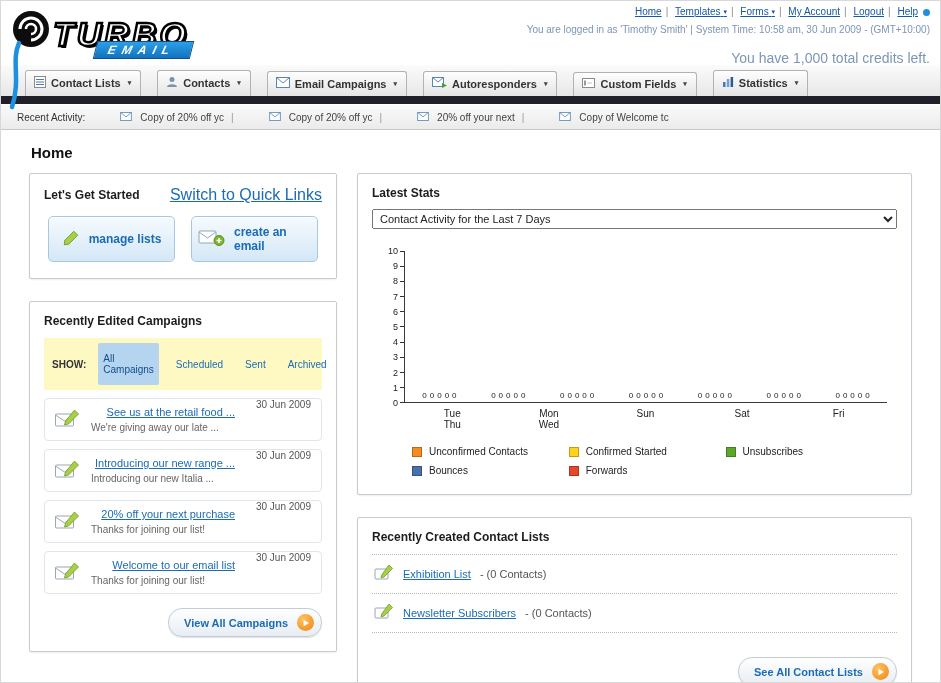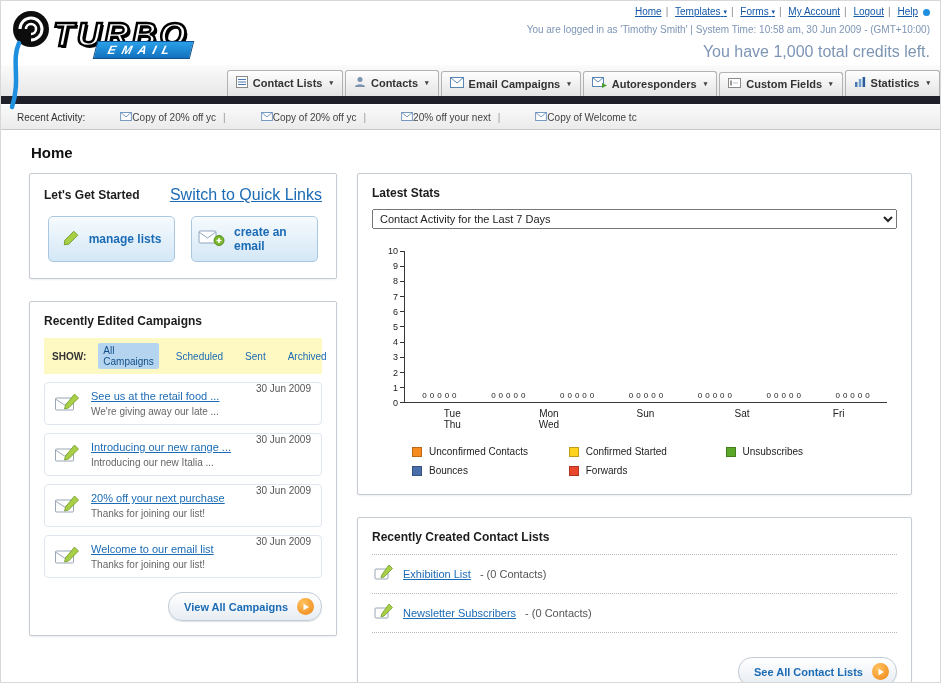--- a/index.html
+++ b/index.html
@@ -21,7 +21,7 @@
   .tab .caret { color:#444; margin-left:2px; }
   .header-bullet { display:inline-block; width:7px; height:7px; border-radius:50%; background:#1f8fe0; margin-left:4px; vertical-align:-1px; }
   .login-info { color:#7d95b5; font-size:10px; margin-top:7px; }
-  .credits-info { color:#7d95b5; font-size:16px; margin-top:8px; }
+  .credits-info { color:#7d95b5; font-size:14px; margin-top:15px; }
 
   
   .tabbar { background:linear-gradient(#fbfbfb,#e7e7e7); padding:7px 0 0 24px; display:flex; gap:2px; align-items:flex-end; height:31px;justify-content:flex-end; }

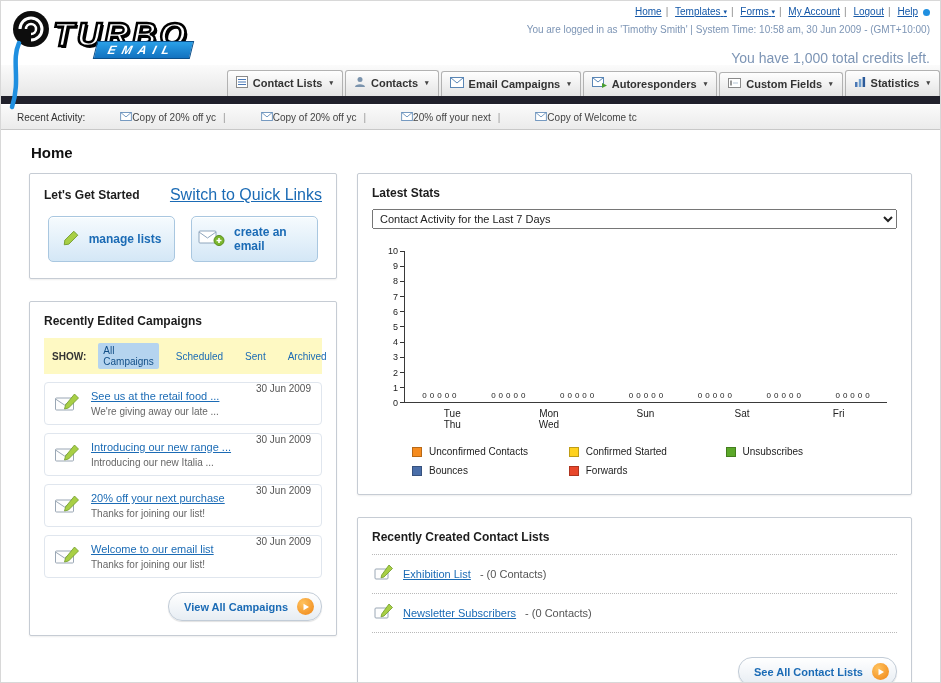--- a/index.html
+++ b/index.html
@@ -24,7 +24,7 @@
   .credits-info { color:#7d95b5; font-size:14px; margin-top:15px; }
 
   
-  .tabbar { background:linear-gradient(#fbfbfb,#e7e7e7); padding:7px 0 0 24px; display:flex; gap:2px; align-items:flex-end; height:31px;justify-content:flex-end; }
+  .tabbar { background:linear-gradient(#fbfbfb,#e7e7e7); padding:7px 0 0 24px; display:flex; gap:16px; align-items:flex-end; height:31px; }
   .tab { display:inline-flex; align-items:center; gap:5px; background:linear-gradient(#fefefe,#e4e4e4); border:1px solid #b2b2b2; border-bottom:none; border-radius:3px 3px 0 0; padding:5px 9px 6px 8px; font-size:11px; font-weight:bold; color:#333; cursor:pointer; white-space:nowrap; }
   .darkbar { height:8px; background:#20202b; }
 

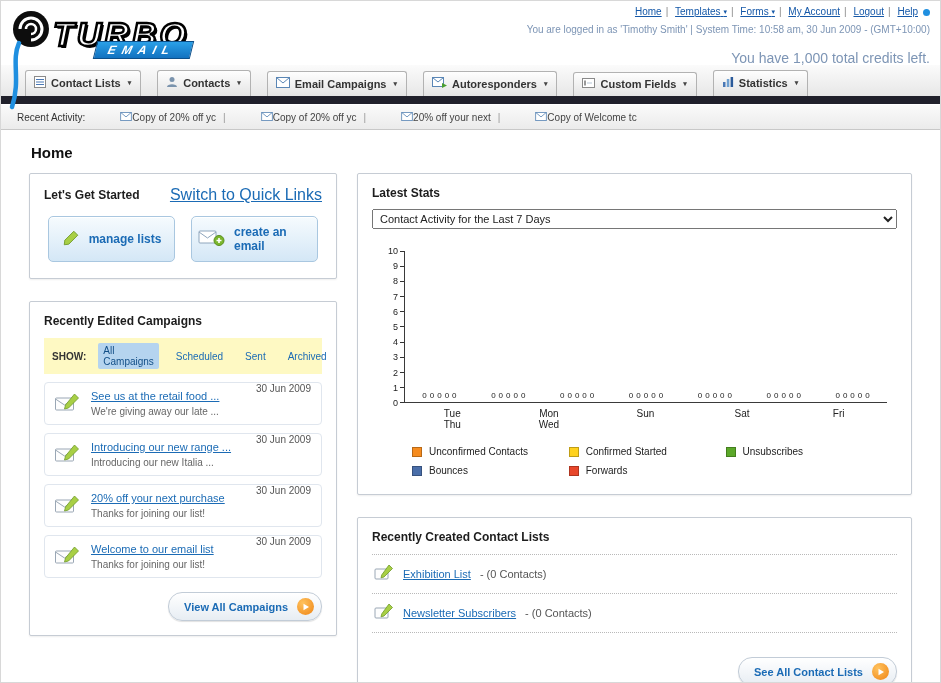--- a/index.html
+++ b/index.html
@@ -31,7 +31,7 @@
   
   .activity { background:linear-gradient(#fafafa,#ebebeb); border-bottom:1px solid #c8c8c8; border-top:1px solid #fff; padding:6px 10px 6px 16px; font-size:10px; color:#333; display:flex; align-items:center; gap:7px; height:26px; }
   .activity-label { color:#333; }
-  .activity-item { display:inline-flex; align-items:center; gap:0; color:#444; cursor:pointer;padding-left:28px; }
+  .activity-item { display:inline-flex; align-items:center; gap:8px; color:#444; cursor:pointer;padding-left:28px; }
   .activity-sep { color:#999; }
 
   

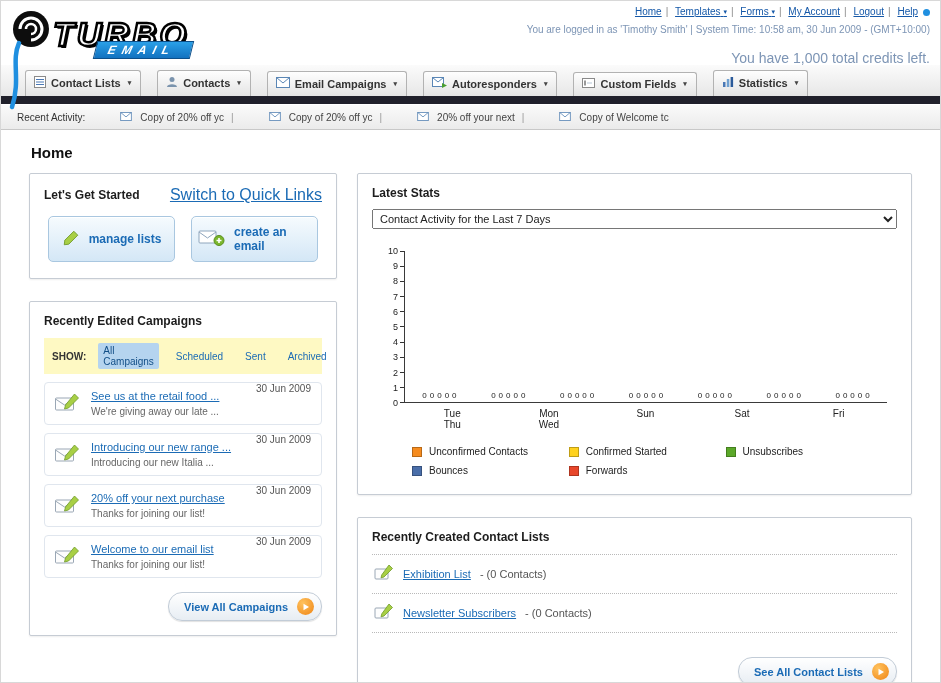--- a/index.html
+++ b/index.html
@@ -52,7 +52,7 @@
   
   .filter-bar { background:#fef9c3; padding:5px 8px; display:flex; align-items:center; gap:12px; font-size:10px; margin:10px 0 2px; }
   .filter-label { font-weight:bold; color:#333; }
-  .filter { color:#1b6bb5; cursor:pointer; padding:2px 5px; }
+  .filter { color:#1b6bb5; cursor:pointer; padding:10px 5px; }
   .filter.active { background:#b5d4ef; border-radius:2px; color:#114e86; }
   .camp-row { position:relative; border:1px solid #e0e6ee; border-radius:4px; margin-top:8px; padding:7px 86px 7px 46px; min-height:42px; }
   .camp-icon { position:absolute; left:9px; top:9px; }

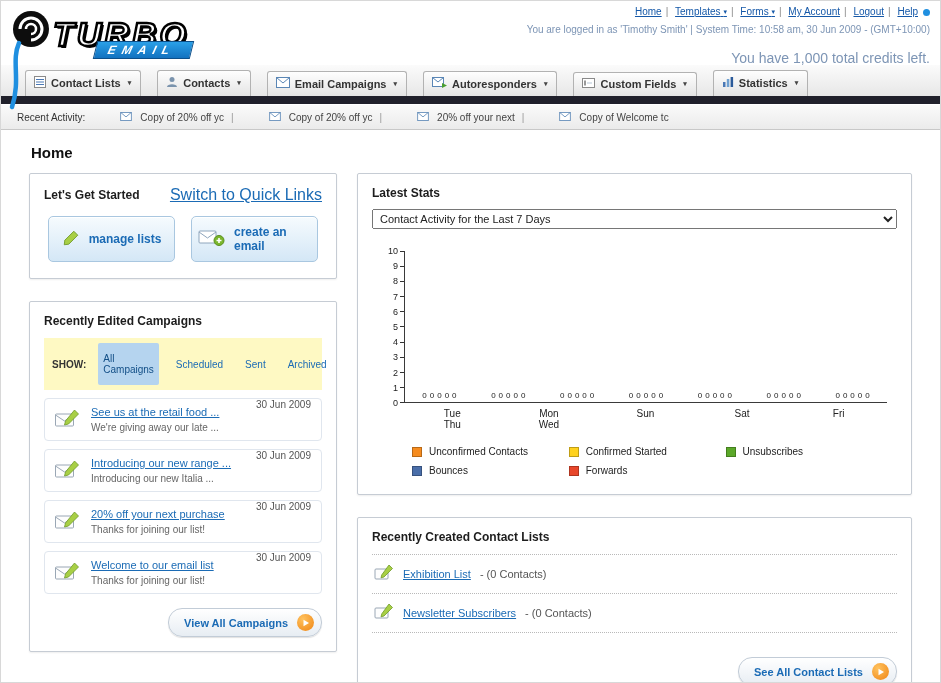--- a/index.html
+++ b/index.html
@@ -56,7 +56,7 @@
   .filter.active { background:#b5d4ef; border-radius:2px; color:#114e86; }
   .camp-row { position:relative; border:1px solid #e0e6ee; border-radius:4px; margin-top:8px; padding:7px 86px 7px 46px; min-height:42px; }
   .camp-icon { position:absolute; left:9px; top:9px; }
-  .camp-title { font-size:11px; color:#1b6bb5; text-decoration:underline; cursor:pointer; display:block; }
+  .camp-title { font-size:11px; color:#1b6bb5; text-decoration:underline; cursor:pointer; display:block;text-align:right; }
   .camp-sub { font-size:10px; color:#666; margin-top:4px; }
   .camp-date { position:absolute; right:10px; top:0; font-size:10px; color:#555; }
   .btn-row { text-align:right; margin-top:14px; }

